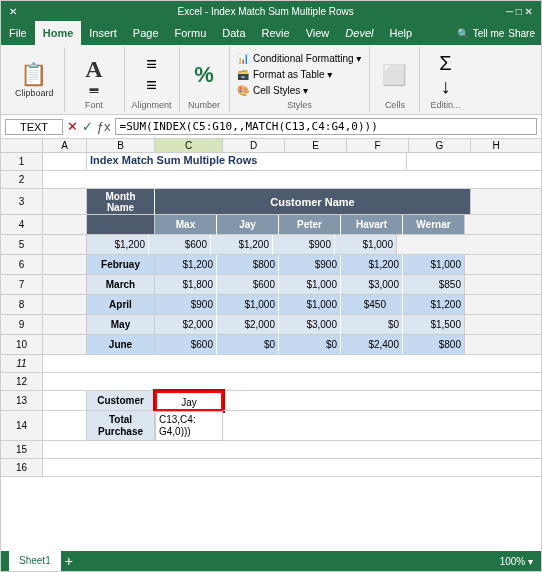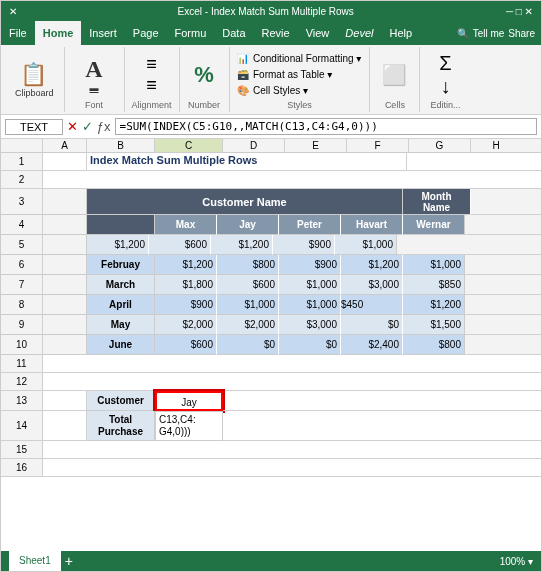--- a/index.html
+++ b/index.html
@@ -151,9 +151,9 @@
       <div style="width:42px; border-right:1px solid #d0d0d0; border-bottom:1px solid #ccc; background:#f3f3f3; text-align:center; font-size:10px; line-height:26px;">3</div>
       <div style="width:44px; border-right:1px solid #ccc; border-bottom:1px solid #ccc; background:#f3f3f3;"></div>
 
+      <div style="width:68px; border-right:1px solid #fff; border-bottom:1px solid #ccc; background:#4e5b6e; color:white; font-size:10px; font-weight:bold; text-align:center; display:flex; align-items:center; justify-content:center; padding:0 2px;">Month<br>Name</div>
+
       <div style="width:316px; border-right:1px solid #ccc; border-bottom:1px solid #ccc; background:#4e5b6e; color:white; font-size:11px; font-weight:bold; text-align:center; line-height:26px;">Customer Name</div>
-
-      <div style="width:68px; border-right:1px solid #fff; border-bottom:1px solid #ccc; background:#4e5b6e; color:white; font-size:10px; font-weight:bold; text-align:center; display:flex; align-items:center; justify-content:center; padding:0 2px;">Month<br>Name</div>
       <div style="flex:1; border-bottom:1px solid #d0d0d0; background:#f3f3f3;"></div>
     </div>
 

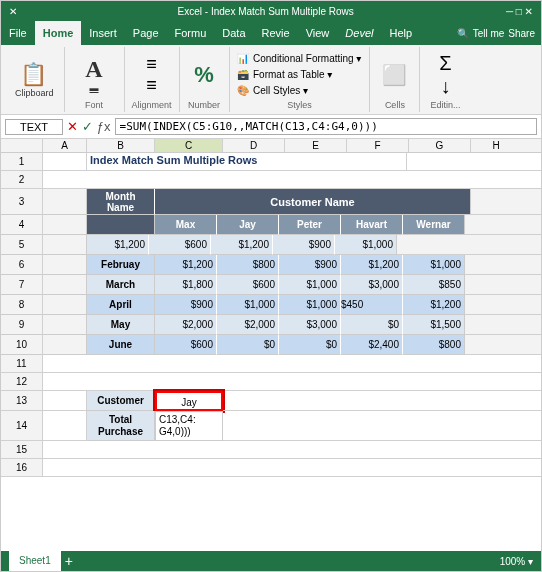--- a/index.html
+++ b/index.html
@@ -211,7 +211,7 @@
       <div style="width:62px; border-right:1px solid #fff; border-bottom:1px solid #ccc; background:#c5d9f1; font-size:10px; text-align:right; line-height:20px; padding-right:3px;">$900</div>
       <div style="width:62px; border-right:1px solid #fff; border-bottom:1px solid #ccc; background:#c5d9f1; font-size:10px; text-align:right; line-height:20px; padding-right:3px;">$1,000</div>
       <div style="width:62px; border-right:1px solid #fff; border-bottom:1px solid #ccc; background:#c5d9f1; font-size:10px; text-align:right; line-height:20px; padding-right:3px;">$1,000</div>
-      <div style="width:62px; border-right:1px solid #fff; border-bottom:1px solid #ccc; background:#c5d9f1; font-size:10px; text-align:left; line-height:20px; padding-right:0;">$450</div>
+      <div style="width:62px; border-right:1px solid #fff; border-bottom:1px solid #ccc; background:#c5d9f1; font-size:10px; text-align:right; line-height:20px; padding-right:16px;">$450</div>
       <div style="width:62px; border-right:1px solid #ccc; border-bottom:1px solid #ccc; background:#c5d9f1; font-size:10px; text-align:right; line-height:20px; padding-right:3px;">$1,200</div>
       <div style="flex:1; border-bottom:1px solid #d0d0d0; background:#f3f3f3;"></div>
     </div>

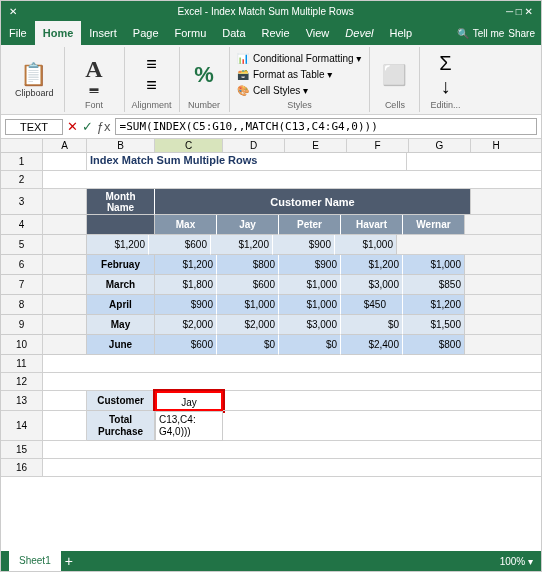--- a/index.html
+++ b/index.html
@@ -240,7 +240,7 @@
       <div style="flex:1; border-bottom:1px solid #d0d0d0; background:#f3f3f3;"></div>
     </div>
 
-    <div style="display:flex; height:18px;">
+    <div style="display:flex; height:18px;font-style:italic;">
       <div style="width:42px; border-right:1px solid #d0d0d0; border-bottom:1px solid #d0d0d0; background:#f3f3f3; text-align:center; font-size:10px; line-height:18px;">11</div>
       <div style="flex:1; border-bottom:1px solid #d0d0d0;"></div>
     </div>

